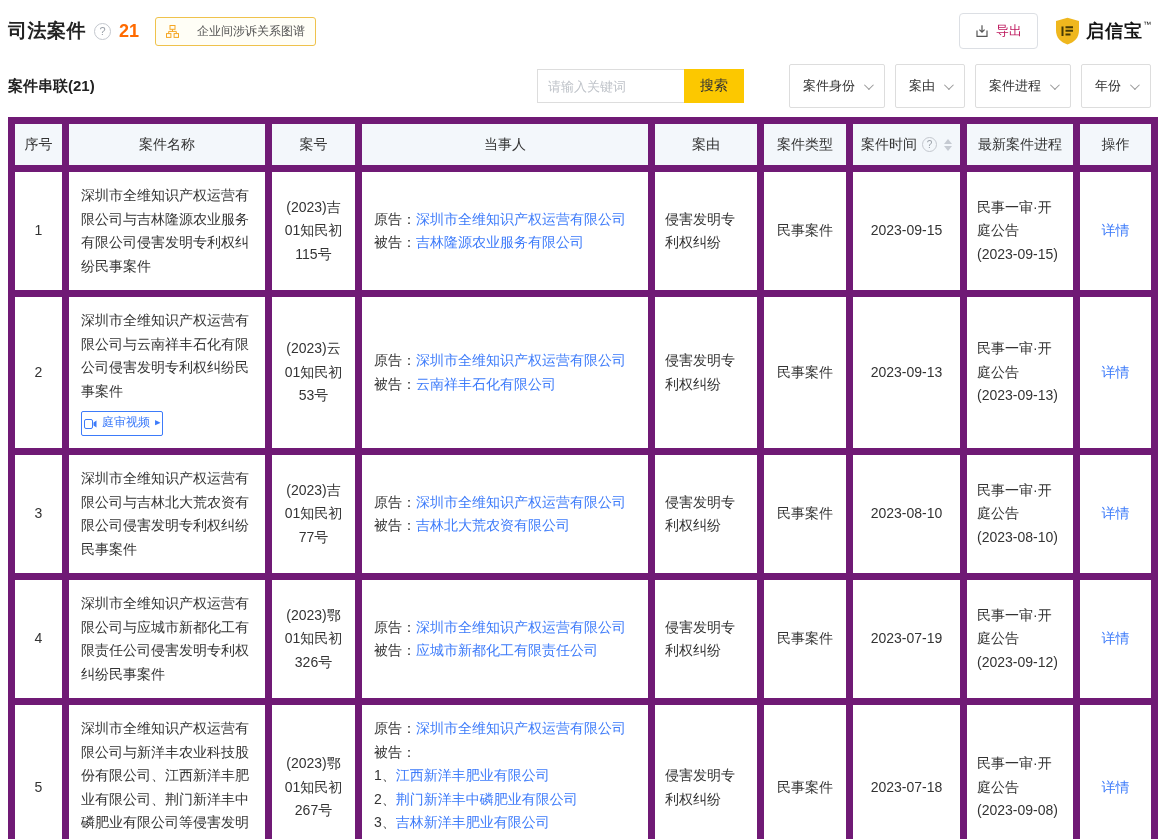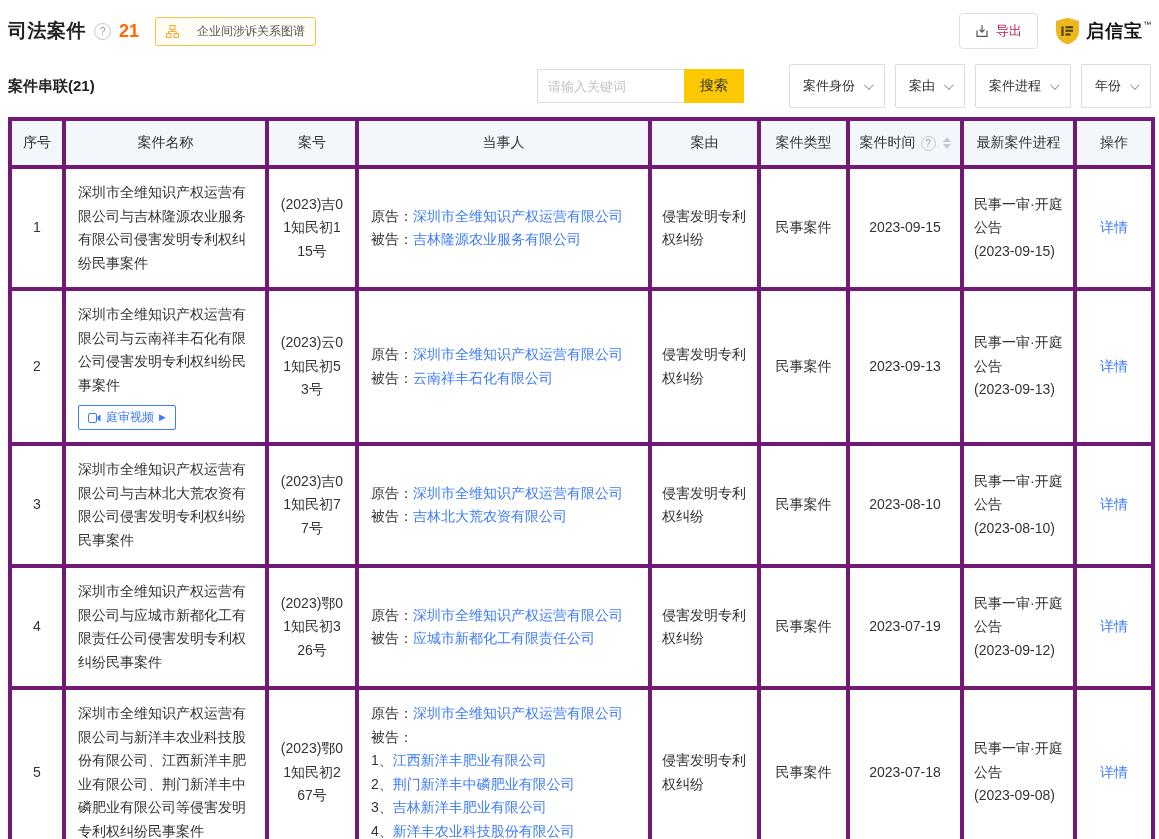--- a/index.html
+++ b/index.html
@@ -58,7 +58,7 @@
 
   
   table.cases { border-collapse:collapse; width:1143px; margin-top:13px; table-layout:fixed; }
-  .cases th, .cases td { border:4px solid #701a75; font-weight:normal; font-size:14px; }
+  .cases th, .cases td { border:7px solid #701a75; font-weight:normal; font-size:14px; }
   .cases th { background:#f3f7fb; height:48px; padding:6px 6px; color:#333; text-align:center; }
   .cases td { padding:12px 12px; line-height:1.68; vertical-align:middle; color:#333; background:#fff; }
   td.c-center { text-align:center; }

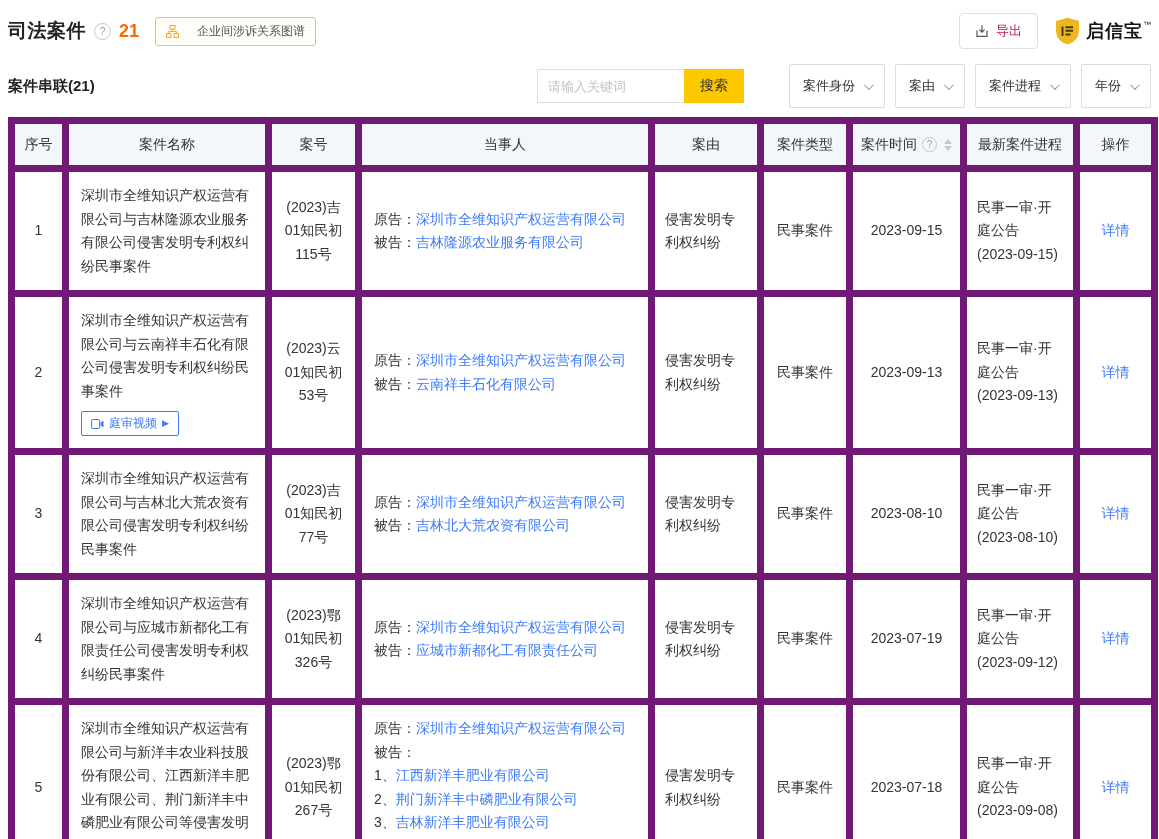--- a/index.html
+++ b/index.html
@@ -70,8 +70,8 @@
   .plabel { color:#333; }
   .video-btn {
     display:inline-flex; align-items:center; gap:5px; border:1px solid #3d7bfa; color:#3d7bfa;
-    background:#fff; font-size:12px; padding:3px 9px; border-radius:2px; cursor:pointer;
-    margin-top:8px; font-family:Liberation Sans, sans-serif; line-height:1.4;
+    background:#fff; font-size:12px; padding:3px 2px; border-radius:2px; cursor:pointer;
+    margin-top:8px; font-family:Liberation Mono, monospace; line-height:1.4;
   }
   .play-tri { font-size:9px; line-height:1; }
   .sort { display:inline-flex; flex-direction:column; gap:2px; margin-left:5px; vertical-align:middle; }

